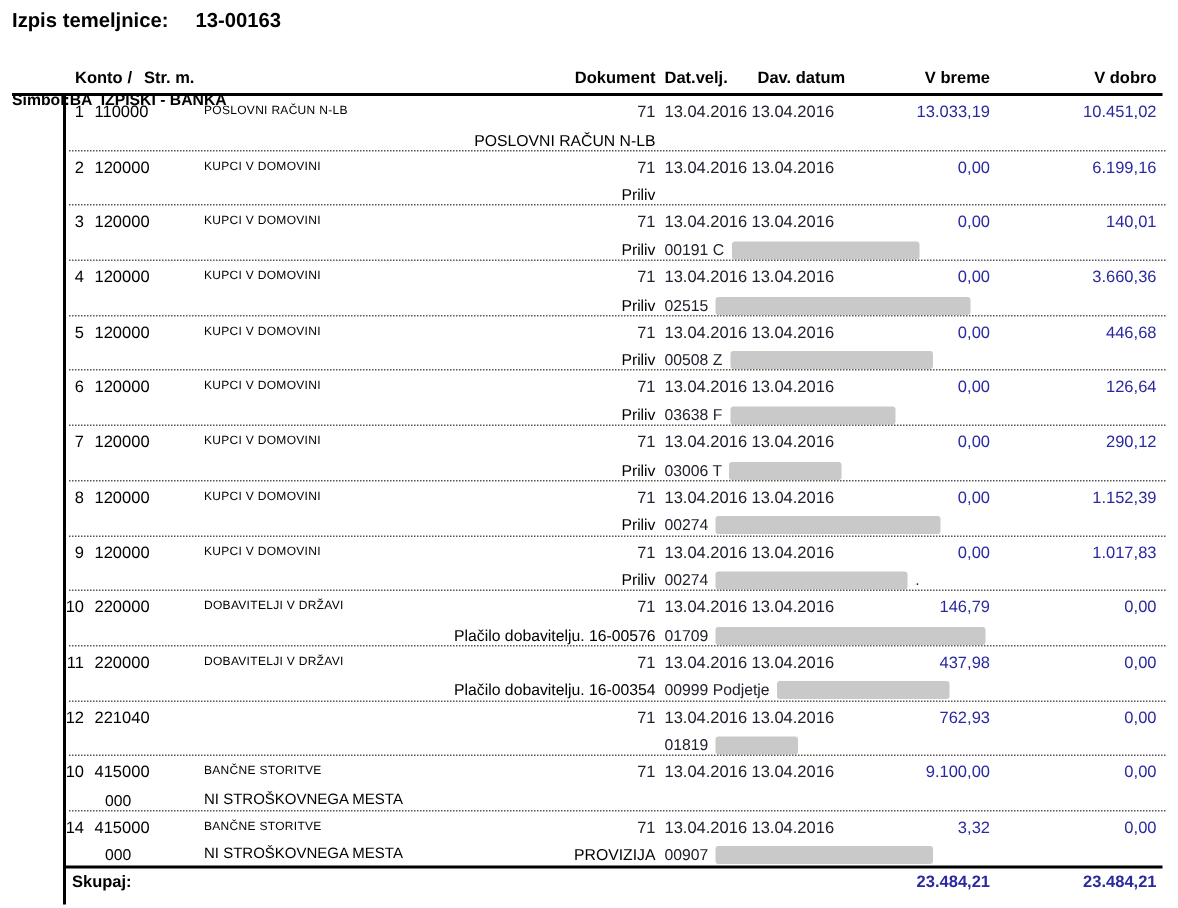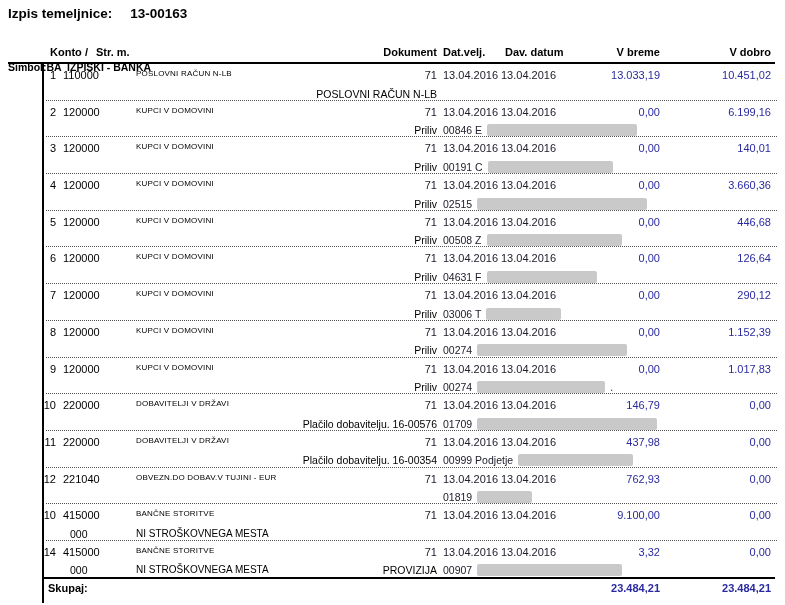--- a/index.html
+++ b/index.html
@@ -126,11 +126,6 @@
       <span class="c-konto"></span>
       <span class="c-desc2"></span>
       <span class="c-dok">Priliv</span>
-      <span class="c-subr">
-        <span class="dark">00846 E</span>
-        <span class="redacted" style="width: 150px;"></span>
-        <span class="dark"></span>
-      </span>
     </div>
   </div>
 

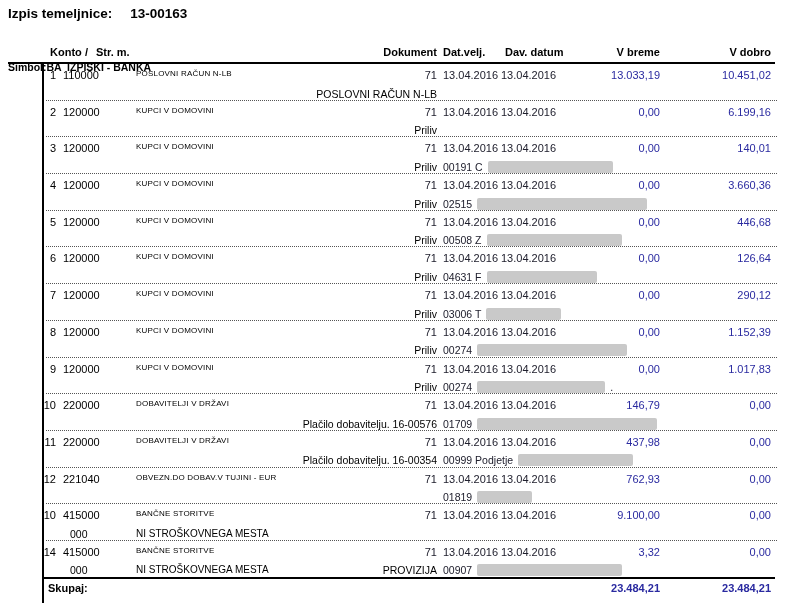--- a/index.html
+++ b/index.html
@@ -214,7 +214,7 @@
       <span class="c-desc2"></span>
       <span class="c-dok">Priliv</span>
       <span class="c-subr">
-        <span class="dark">04631 F</span>
+        <span class="dark">03638 F</span>
         <span class="redacted" style="width: 110px;"></span>
         <span class="dark"></span>
       </span>

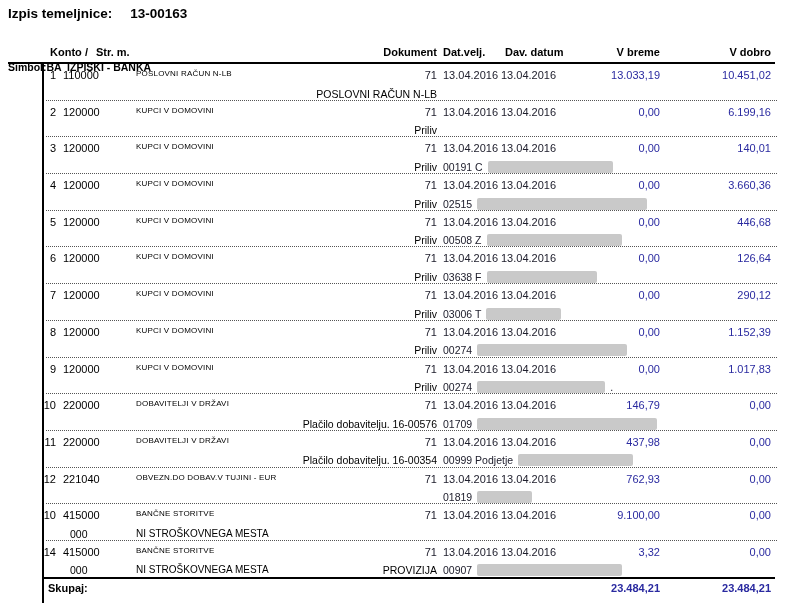--- a/index.html
+++ b/index.html
@@ -340,7 +340,6 @@
     <div class="l1">
       <span class="c-num">12</span>
       <span class="c-konto">221040</span>
-      <span class="c-desc">OBVEZN.DO DOBAV.V TUJINI - EUR</span>
       <span class="c-dok dark">71</span>
       <span class="c-dat dark">13.04.2016</span>
       <span class="c-dav dark">13.04.2016</span>

